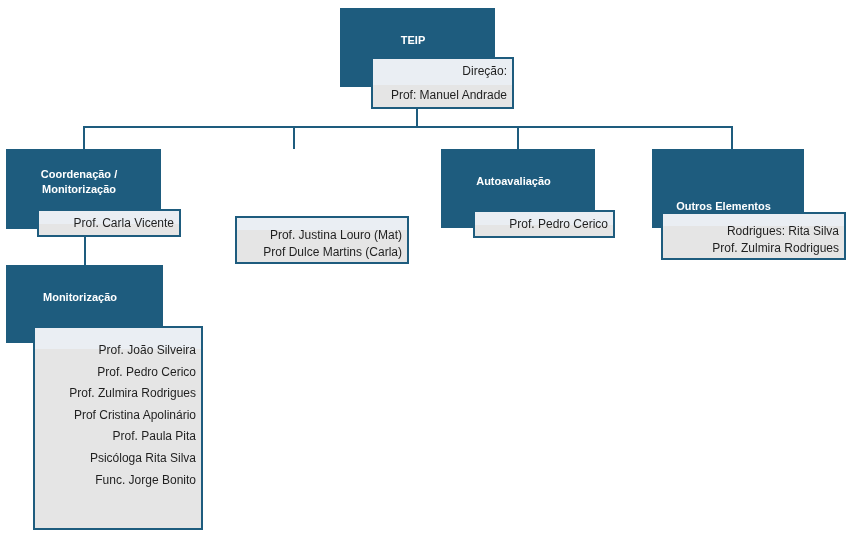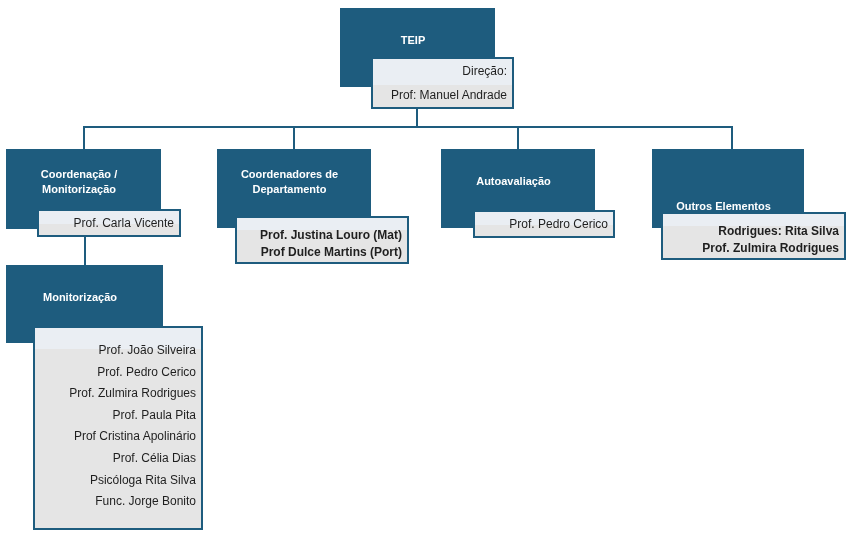--- a/index.html
+++ b/index.html
@@ -89,9 +89,6 @@
     <span>Coordenação / Monitorização</span>
   </div>
 
-  <div class="dark-box" style="left:217px; top:149px; width:154px; height:79px;">
-    <span>Coordenadores de Departamento</span>
-  </div>
 
   <div class="dark-box" style="left:441px; top:149px; width:154px; height:79px;">
     <span>Autoavaliação</span>

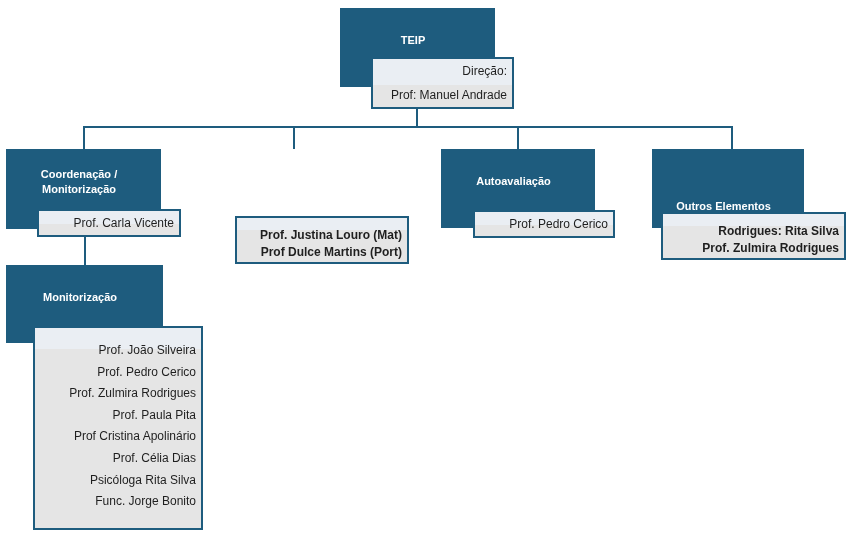--- a/index.html
+++ b/index.html
@@ -56,7 +56,7 @@
   .sub-direcao .members       { padding-top: 0; }
   .sub-direcao .member-line   { line-height: 24px; }
   .sub-justina .members,
-  .sub-outros  .members       { padding-top: 9px; font-weight: bold; }
+  .sub-outros  .members       { padding-top: 9px; }
   .sub-justina .member-line,
   .sub-outros  .member-line   { line-height: 17px; }
   .sub-monitorizacao .members { padding-top: 12px; }

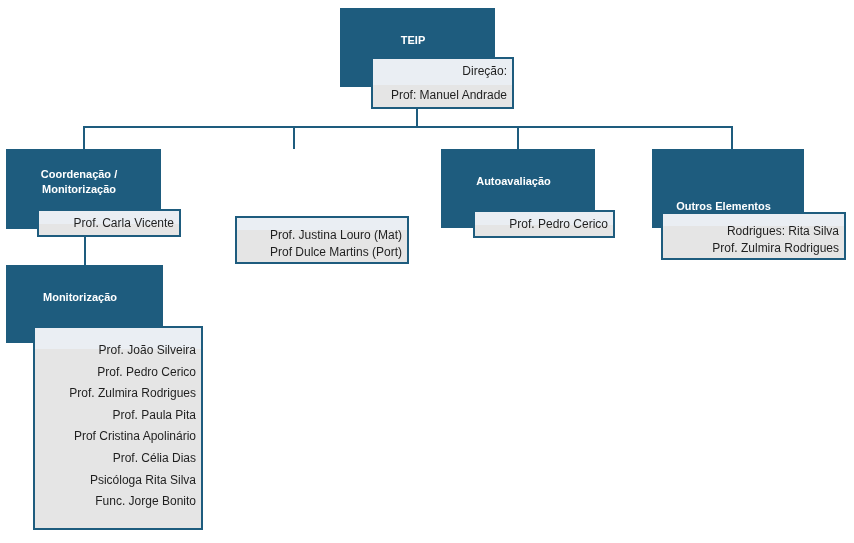--- a/index.html
+++ b/index.html
@@ -129,7 +129,7 @@
     <div class="band" style="height:12px;"></div>
     <div class="members">
         <div class="member-line">Prof. Justina Louro (Mat)</div>
-        <div class="member-line">Prof Dulce Martins (Port)</div>
+        <div class="member-line">Prof Dulce Martins (Carla)</div>
       </div>
   </div>
 

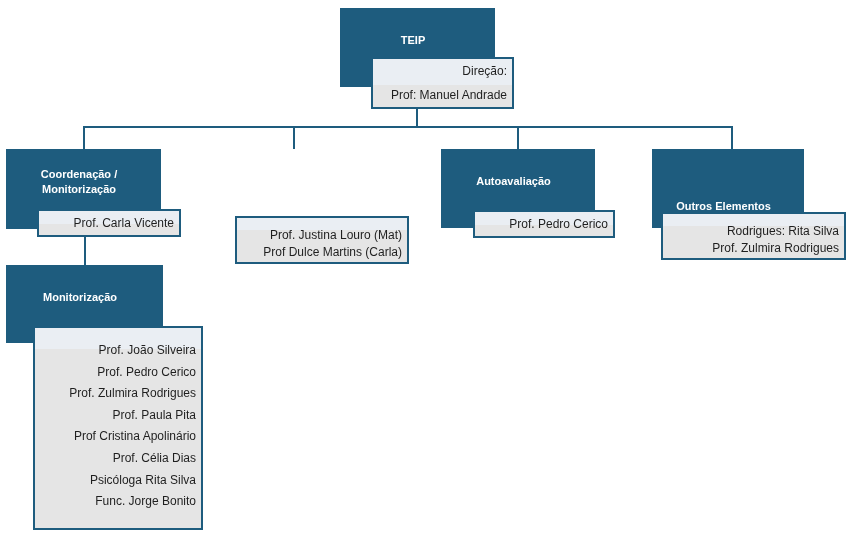--- a/index.html
+++ b/index.html
@@ -154,8 +154,8 @@
         <div class="member-line">Prof. João Silveira</div>
         <div class="member-line">Prof. Pedro Cerico</div>
         <div class="member-line">Prof. Zulmira Rodrigues</div>
+        <div class="member-line">Prof Cristina Apolinário</div>
         <div class="member-line">Prof. Paula Pita</div>
-        <div class="member-line">Prof Cristina Apolinário</div>
         <div class="member-line">Prof. Célia Dias</div>
         <div class="member-line">Psicóloga Rita Silva</div>
         <div class="member-line">Func. Jorge Bonito</div>

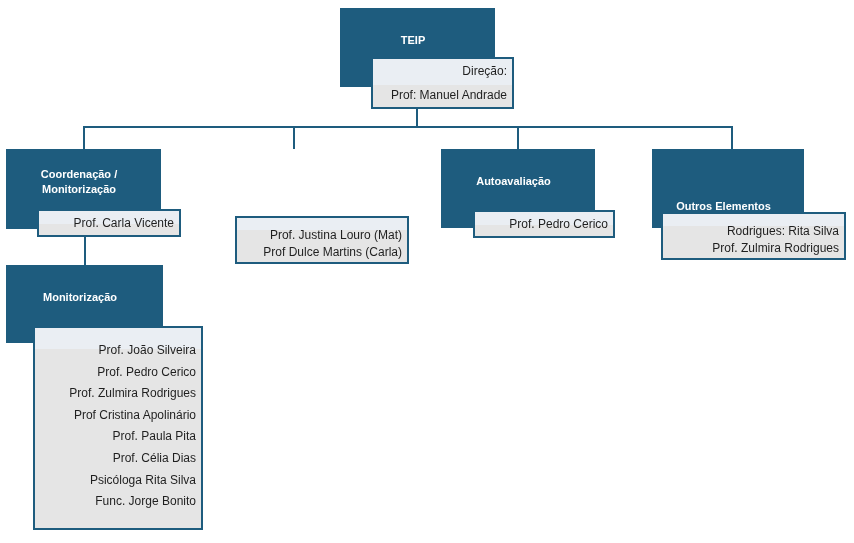--- a/index.html
+++ b/index.html
@@ -156,7 +156,6 @@
         <div class="member-line">Prof. Zulmira Rodrigues</div>
         <div class="member-line">Prof Cristina Apolinário</div>
         <div class="member-line">Prof. Paula Pita</div>
-        <div class="member-line">Prof. Célia Dias</div>
         <div class="member-line">Psicóloga Rita Silva</div>
         <div class="member-line">Func. Jorge Bonito</div>
       </div>

